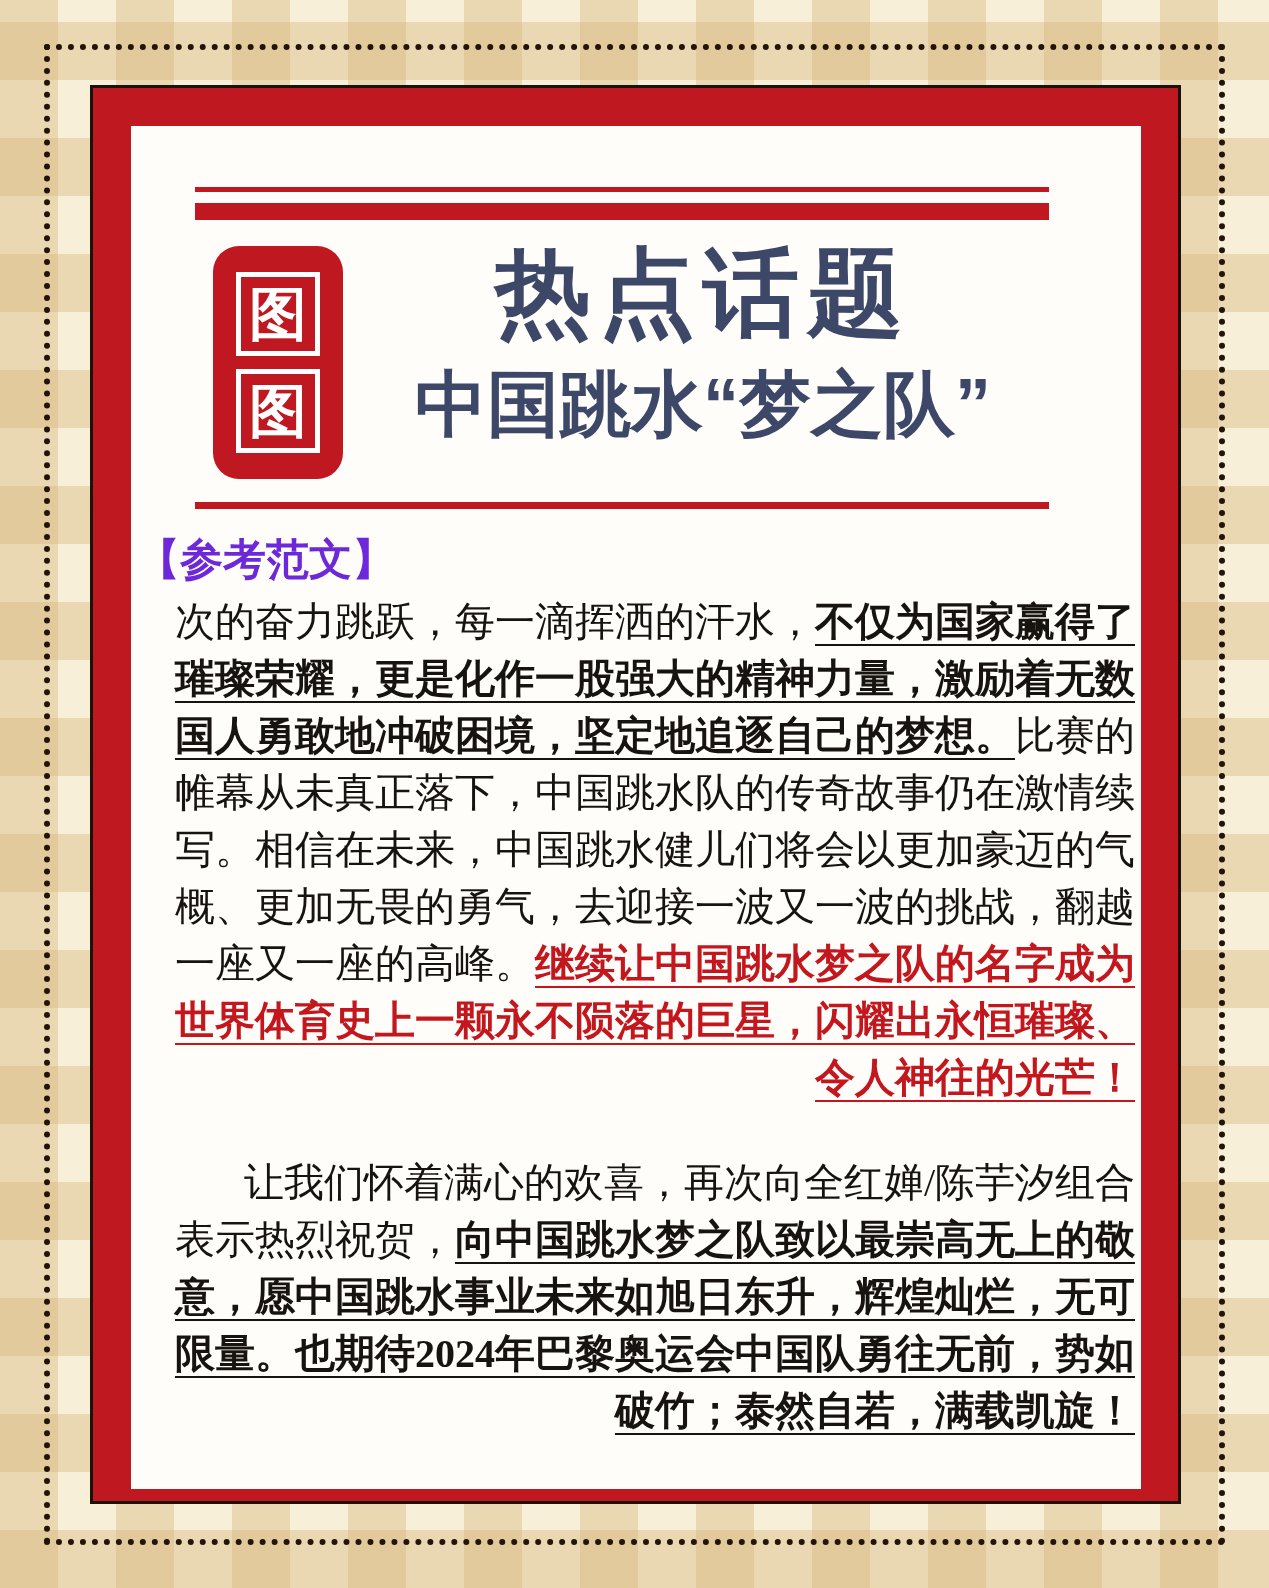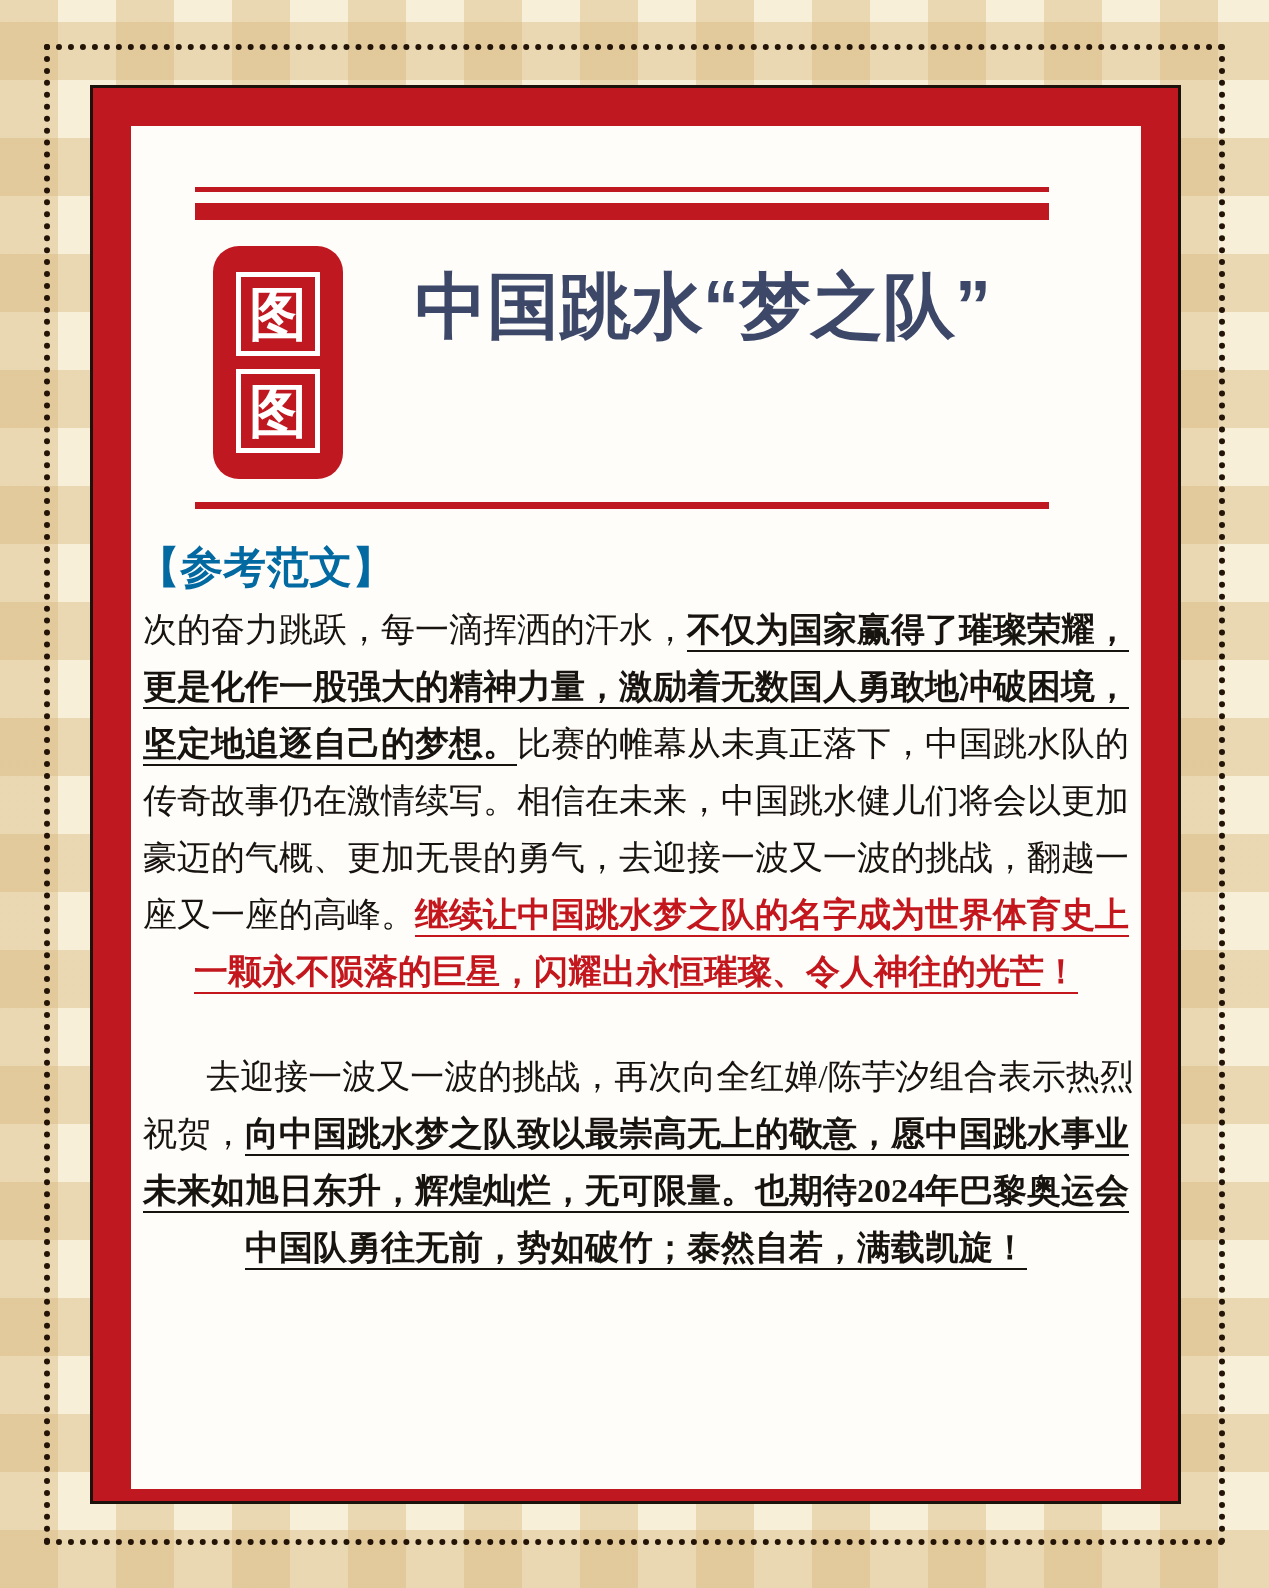--- a/index.html
+++ b/index.html
@@ -105,6 +105,7 @@
         </div>
       </div>
     <div class="titles">
+      <div class="title1">热点话题</div>
       <div class="title2">中国跳水“梦之队”</div>
     </div>
   </div>

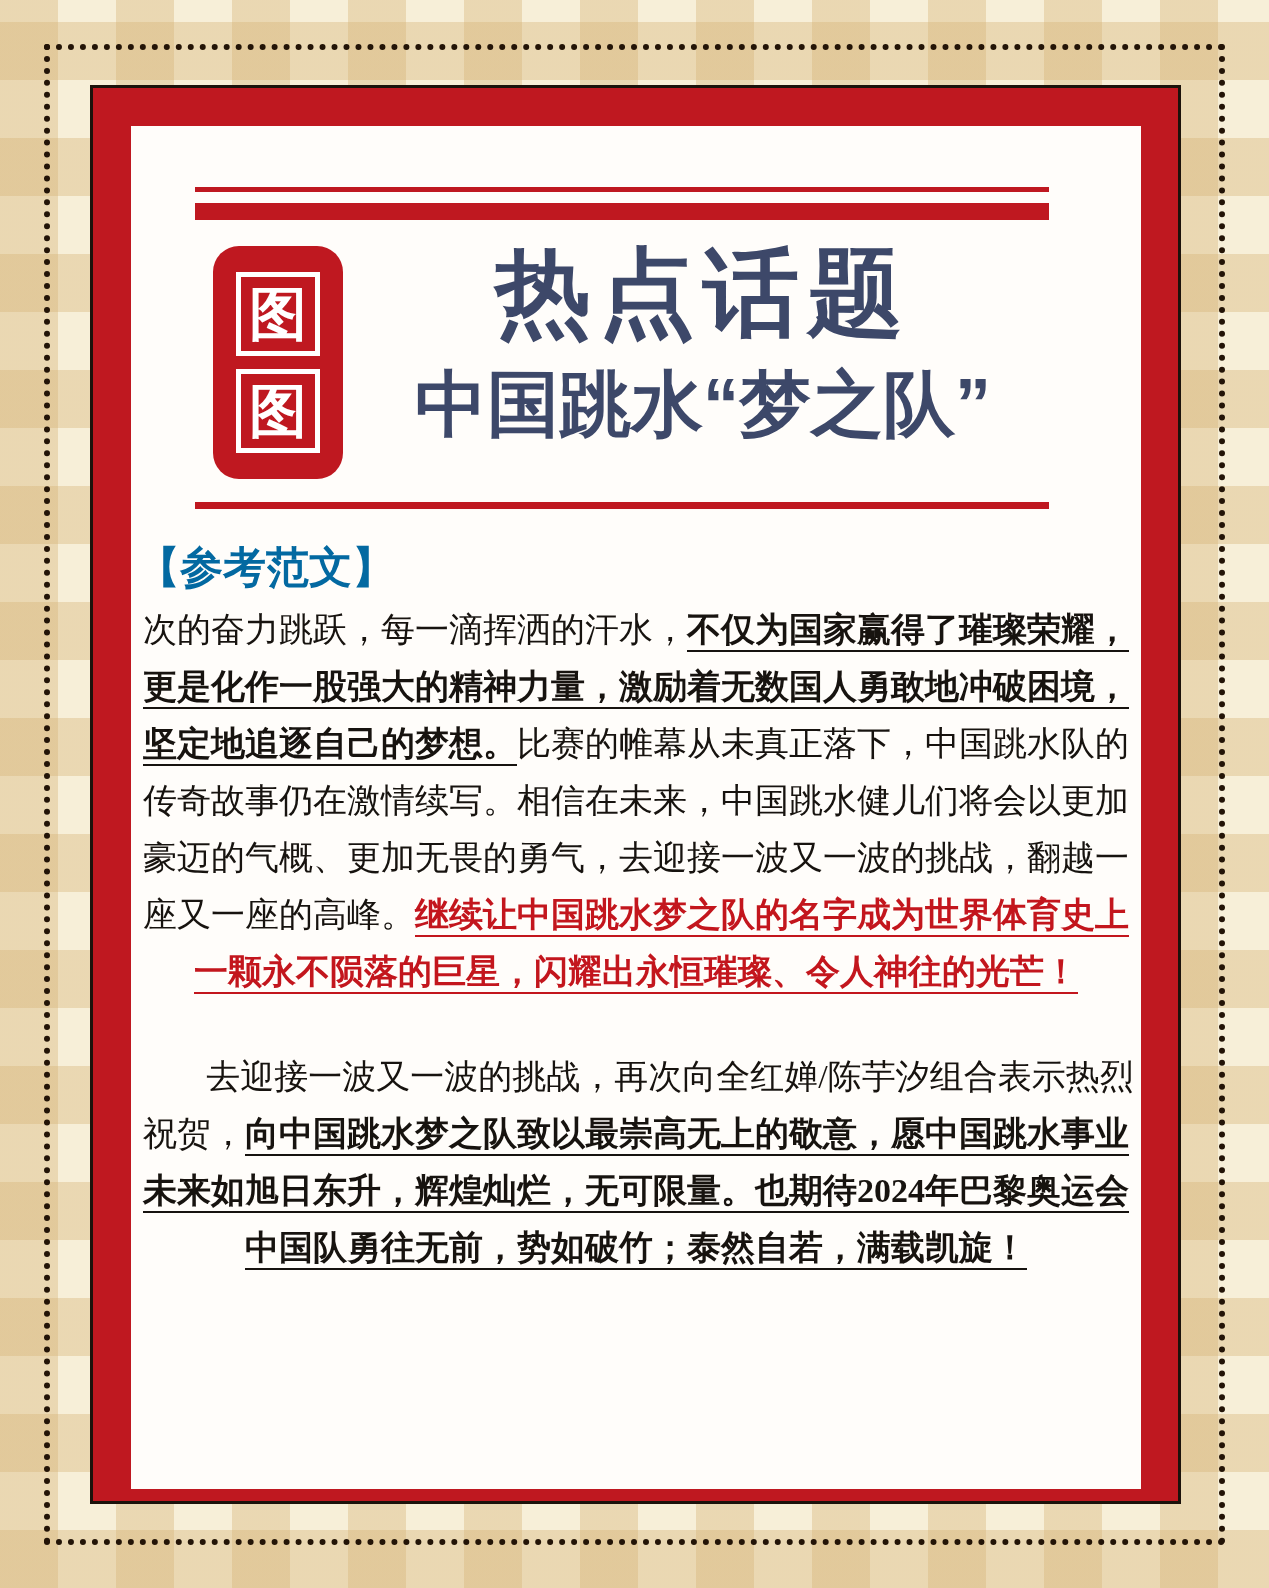--- a/index.html
+++ b/index.html
@@ -60,8 +60,8 @@
   .title2{font-size:72px;line-height:92px;margin-top:16px;letter-spacing:0;}
   .divider{height:7px;background:var(--red);margin:22px 92px 0 64px;}
   .section-label{
-    margin:34px 0 0 6px;
-    color:#0369a1;font-size:43px;font-weight:bold;line-height:50px;
+    margin:26px 0 0 6px;
+    color:#6d28d9;font-size:43px;font-weight:bold;line-height:50px;
   }
   .article{margin:8px 6px 0 6px;color:var(--ink);}
   .para{

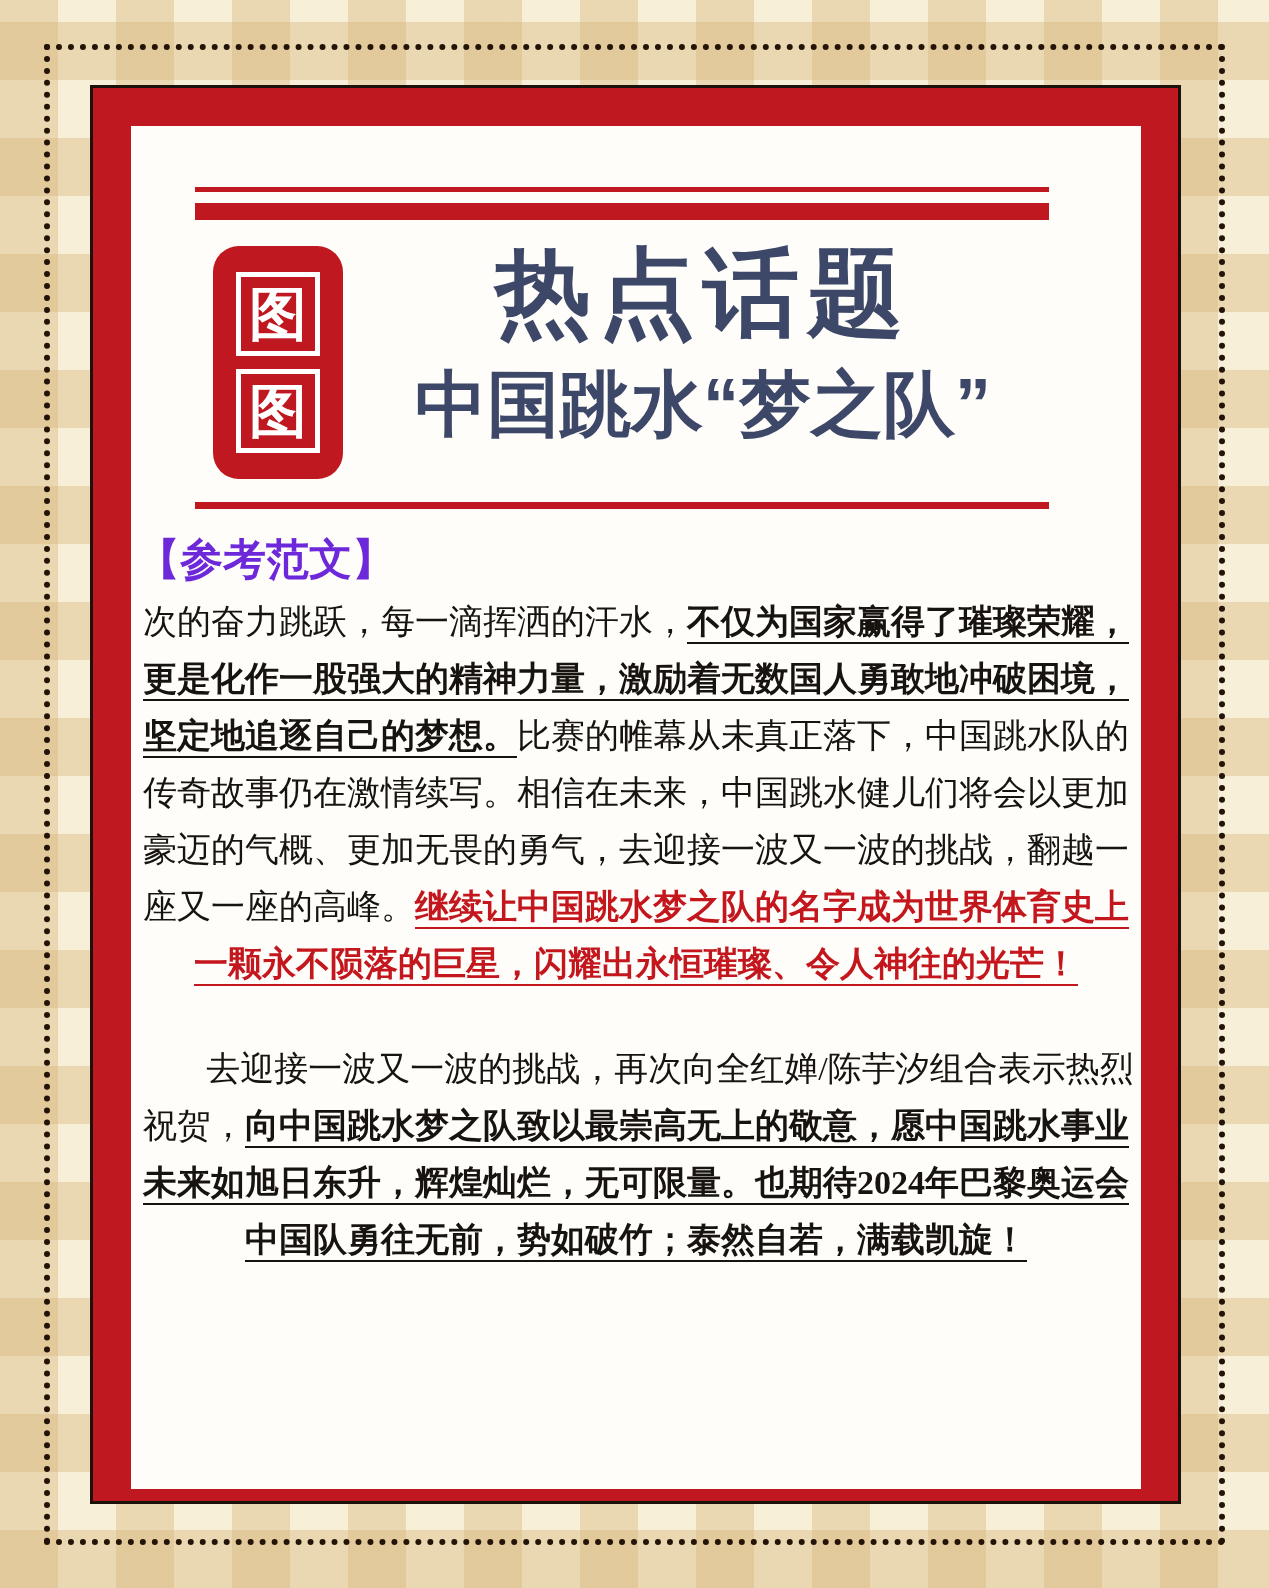--- a/index.html
+++ b/index.html
@@ -65,8 +65,8 @@
   }
   .article{margin:8px 6px 0 6px;color:var(--ink);}
   .para{
-    font-size:34px;line-height:57px;
-    text-align:center;word-break:break-all;
+    font-size:40px;line-height:57px;
+    text-align:right;word-break:break-all;
   }
   .para.indent{text-indent:2em;margin-top:48px;}
   .seg-normal{font-weight:normal;}

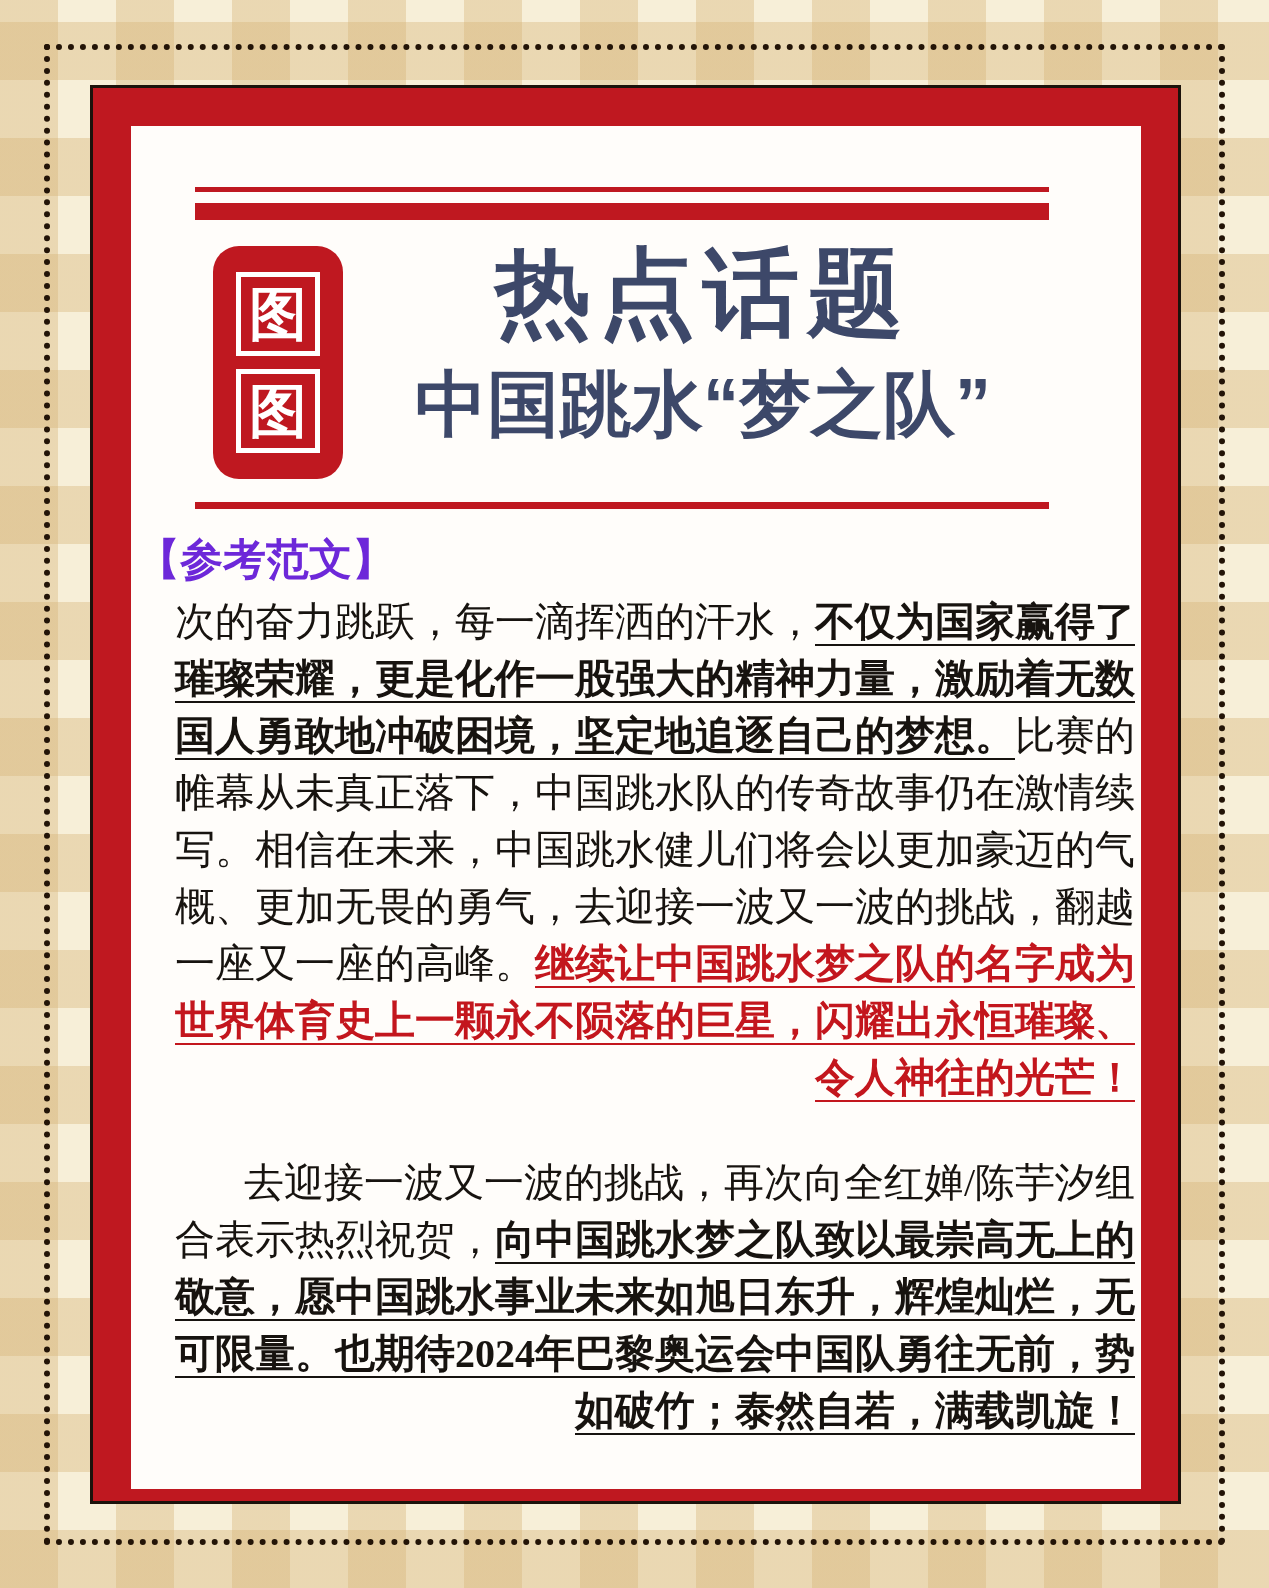--- a/index.html
+++ b/index.html
@@ -116,7 +116,7 @@
 
   <div class="article">
       <p class="para"><span class="seg-normal">次的奋力跳跃，每一滴挥洒的汗水，</span><span class="seg-bold_underline">不仅为国家赢得了璀璨荣耀，更是化作一股强大的精神力量，激励着无数国人勇敢地冲破困境，坚定地追逐自己的梦想。</span><span class="seg-normal">比赛的帷幕从未真正落下，中国跳水队的传奇故事仍在激情续写。相信在未来，中国跳水健儿们将会以更加豪迈的气概、更加无畏的勇气，去迎接一波又一波的挑战，翻越一座又一座的高峰。</span><span class="seg-red_bold_underline">继续让中国跳水梦之队的名字成为世界体育史上一颗永不陨落的巨星，闪耀出永恒璀璨、令人神往的光芒！</span></p>
-      <p class="para indent"><span class="seg-normal">去迎接一波又一波的挑战，再次向全红婵/陈芋汐组合表示热烈祝贺，</span><span class="seg-bold_underline">向中国跳水梦之队致以最崇高无上的敬意，愿中国跳水事业未来如旭日东升，辉煌灿烂，无可限量。也期待2024年巴黎奥运会中国队勇往无前，势如破竹；泰然自若，满载凯旋！</span></p>
+      <p class="para indent"><span class="seg-normal">让我们怀着满心的欢喜，再次向全红婵/陈芋汐组合表示热烈祝贺，</span><span class="seg-bold_underline">向中国跳水梦之队致以最崇高无上的敬意，愿中国跳水事业未来如旭日东升，辉煌灿烂，无可限量。也期待2024年巴黎奥运会中国队勇往无前，势如破竹；泰然自若，满载凯旋！</span></p>
     </div>
 </div>
 

